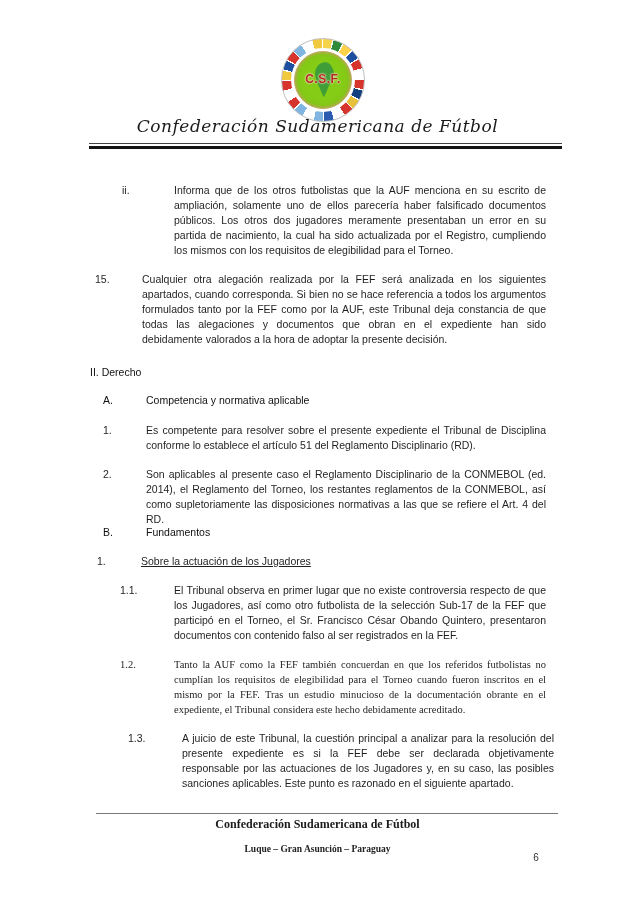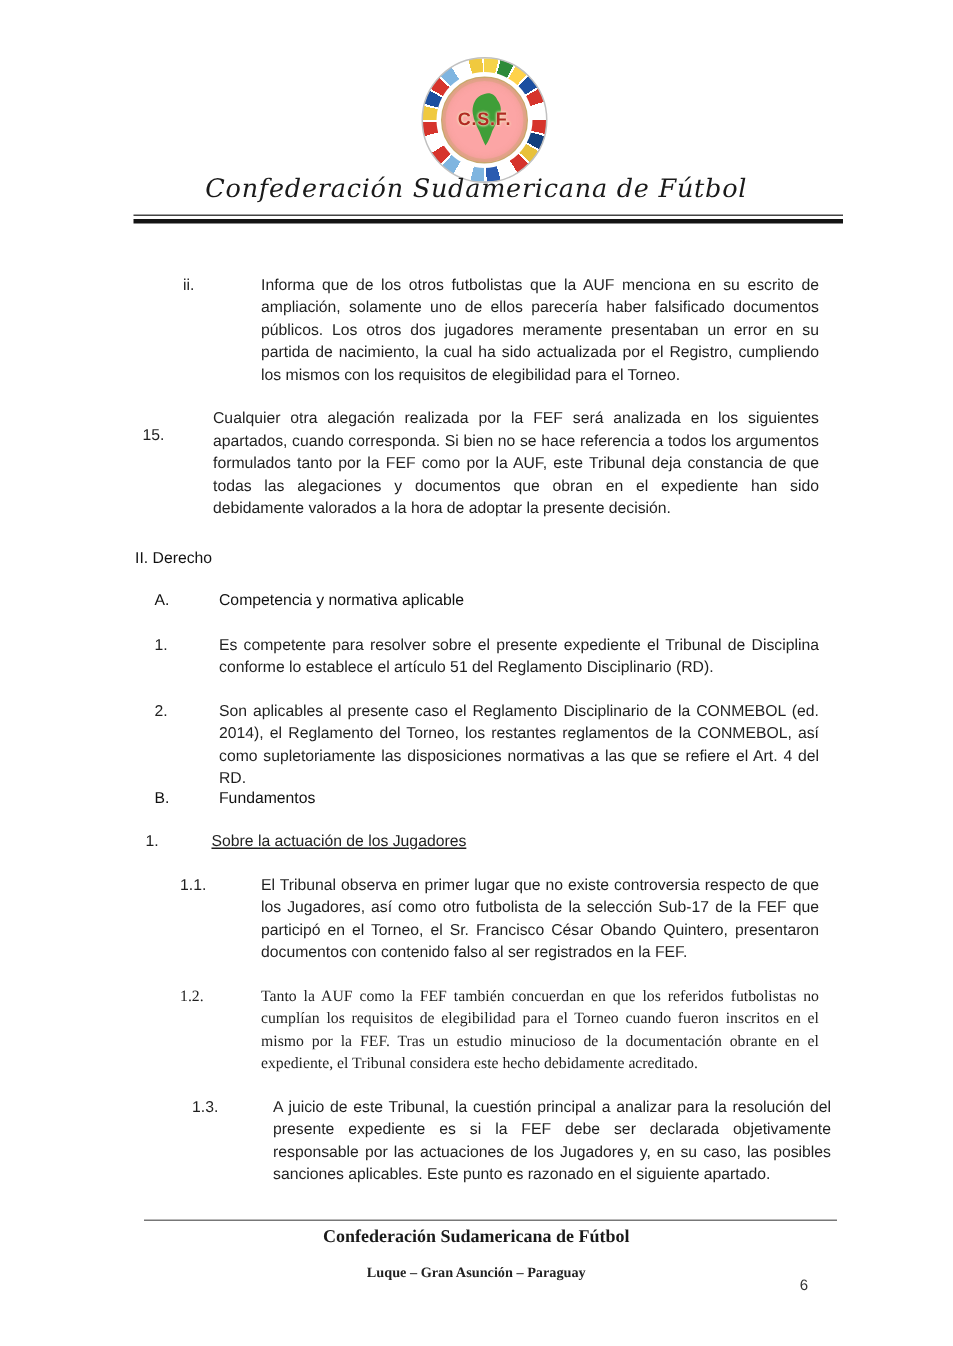--- a/index.html
+++ b/index.html
@@ -62,7 +62,7 @@
   <div class="logo">
     <div class="logo-ring" style="background: repeating-conic-gradient(rgba(255, 255, 255, 0) 0deg, rgba(255, 255, 255, 0) 13deg, rgb(255, 255, 255) 13deg, rgb(255, 255, 255) 15deg), conic-gradient(rgb(245, 211, 74) 0deg, rgb(245, 211, 74) 15deg, rgb(46, 139, 58) 15deg, rgb(46, 139, 58) 30deg, rgb(255, 210, 74) 30deg, rgb(255, 210, 74) 45deg, rgb(28, 79, 160) 45deg, rgb(28, 79, 160) 60deg, rgb(214, 52, 44) 60deg, rgb(214, 52, 44) 75deg, rgb(255, 255, 255) 75deg, rgb(255, 255, 255) 90deg, rgb(214, 52, 44) 90deg, rgb(214, 52, 44) 105deg, rgb(18, 64, 126) 105deg, rgb(18, 64, 126) 120deg, rgb(232, 193, 58) 120deg, rgb(232, 193, 58) 135deg, rgb(214, 52, 44) 135deg, rgb(214, 52, 44) 150deg, rgb(255, 255, 255) 150deg, rgb(255, 255, 255) 165deg, rgb(43, 91, 176) 165deg, rgb(43, 91, 176) 180deg, rgb(127, 181, 224) 180deg, rgb(127, 181, 224) 195deg, rgb(255, 255, 255) 195deg, rgb(255, 255, 255) 210deg, rgb(127, 181, 224) 210deg, rgb(127, 181, 224) 225deg, rgb(214, 52, 44) 225deg, rgb(214, 52, 44) 240deg, rgb(255, 255, 255) 240deg, rgb(255, 255, 255) 255deg, rgb(214, 52, 44) 255deg, rgb(214, 52, 44) 270deg, rgb(240, 201, 63) 270deg, rgb(240, 201, 63) 285deg, rgb(28, 79, 160) 285deg, rgb(28, 79, 160) 300deg, rgb(214, 52, 44) 300deg, rgb(214, 52, 44) 315deg, rgb(127, 181, 224) 315deg, rgb(127, 181, 224) 330deg, rgb(255, 255, 255) 330deg, rgb(255, 255, 255) 345deg, rgb(240, 201, 63) 345deg, rgb(240, 201, 63) 360deg);"></div>
     <div class="logo-gap"></div>
-    <div class="logo-ball" style="background: #fca5a5;">
+    <div class="logo-ball" style="background: #84cc16;">
       <svg class="map-svg" viewBox="0 0 40 56">
         <path d="M20,2 C26,0 31,3 33,8 C36,12 38,17 36,23 C34,29 31,34 28,40 C26,46 24,51 21,55 C19,51 17,46 15,41 C12,35 9,29 8,22 C7,15 10,8 14,5 C16,3 18,3 20,2 Z" fill="#3f9e38"></path>
       </svg>

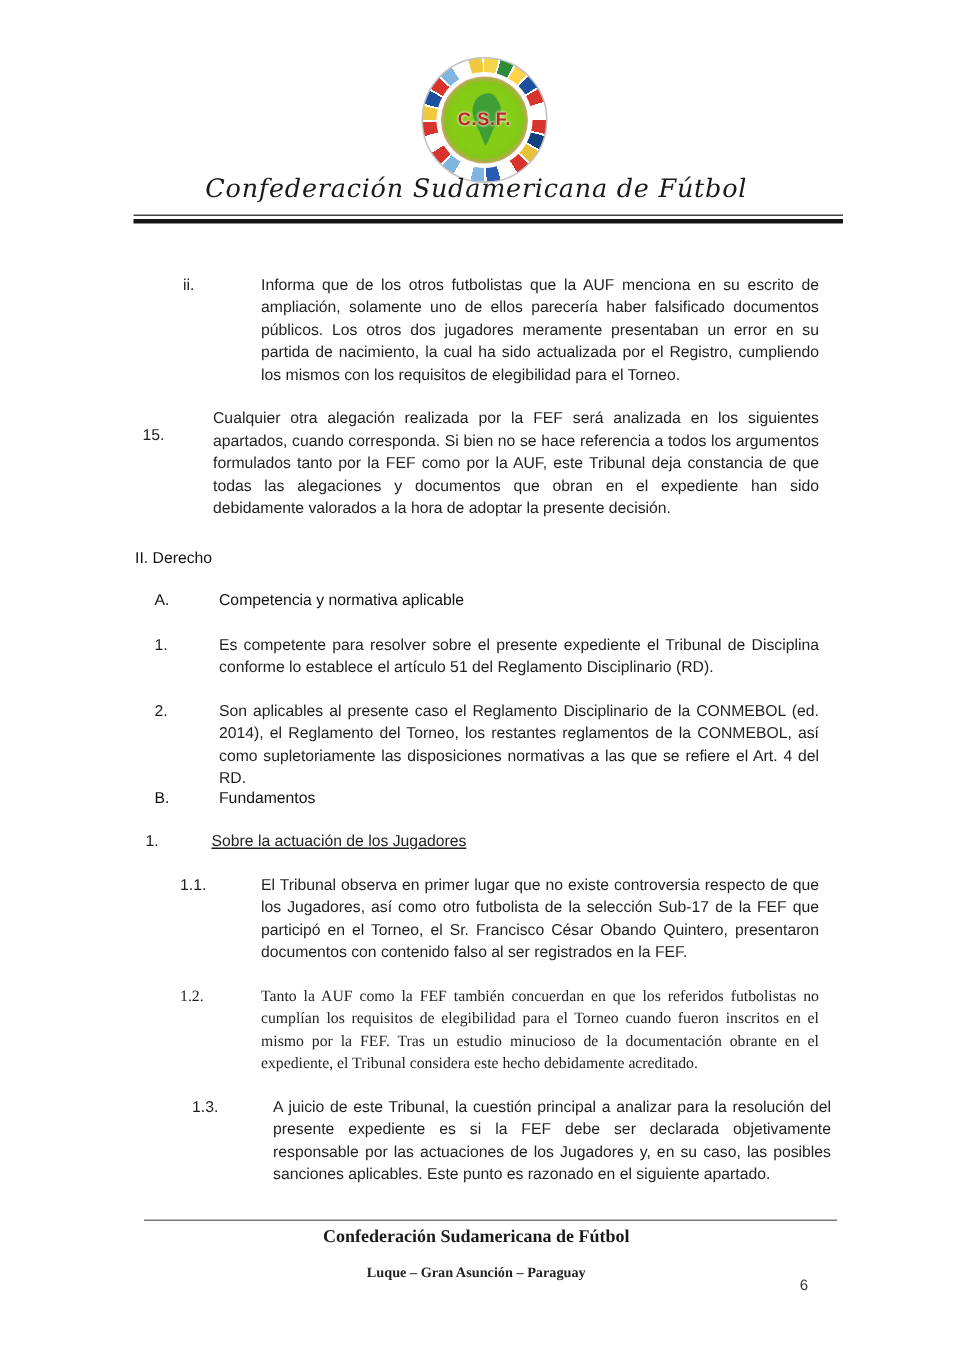--- a/index.html
+++ b/index.html
@@ -33,7 +33,7 @@
   .bold { font-weight:normal; color:#111; }
   .underline { text-decoration:underline; }
   .b-ii  { left:122px; top:183px; width:424px; }  .b-ii .num  { width:28px; }
-  .b-15  { left:95px;  top:272px; width:451px; }  .b-15 .num  { width:23px;margin-top:11px; }
+  .b-15  { left:95px;  top:272px; width:451px; }  .b-15 .num  { width:23px; }
   .b-h2  { left:90px;  top:365px; }
   .b-hA  { left:103px; top:393px; width:443px; }  .b-hA .num  { width:19px; }
   .b-1   { left:103px; top:423px; width:443px; }  .b-1 .num   { width:19px; }

